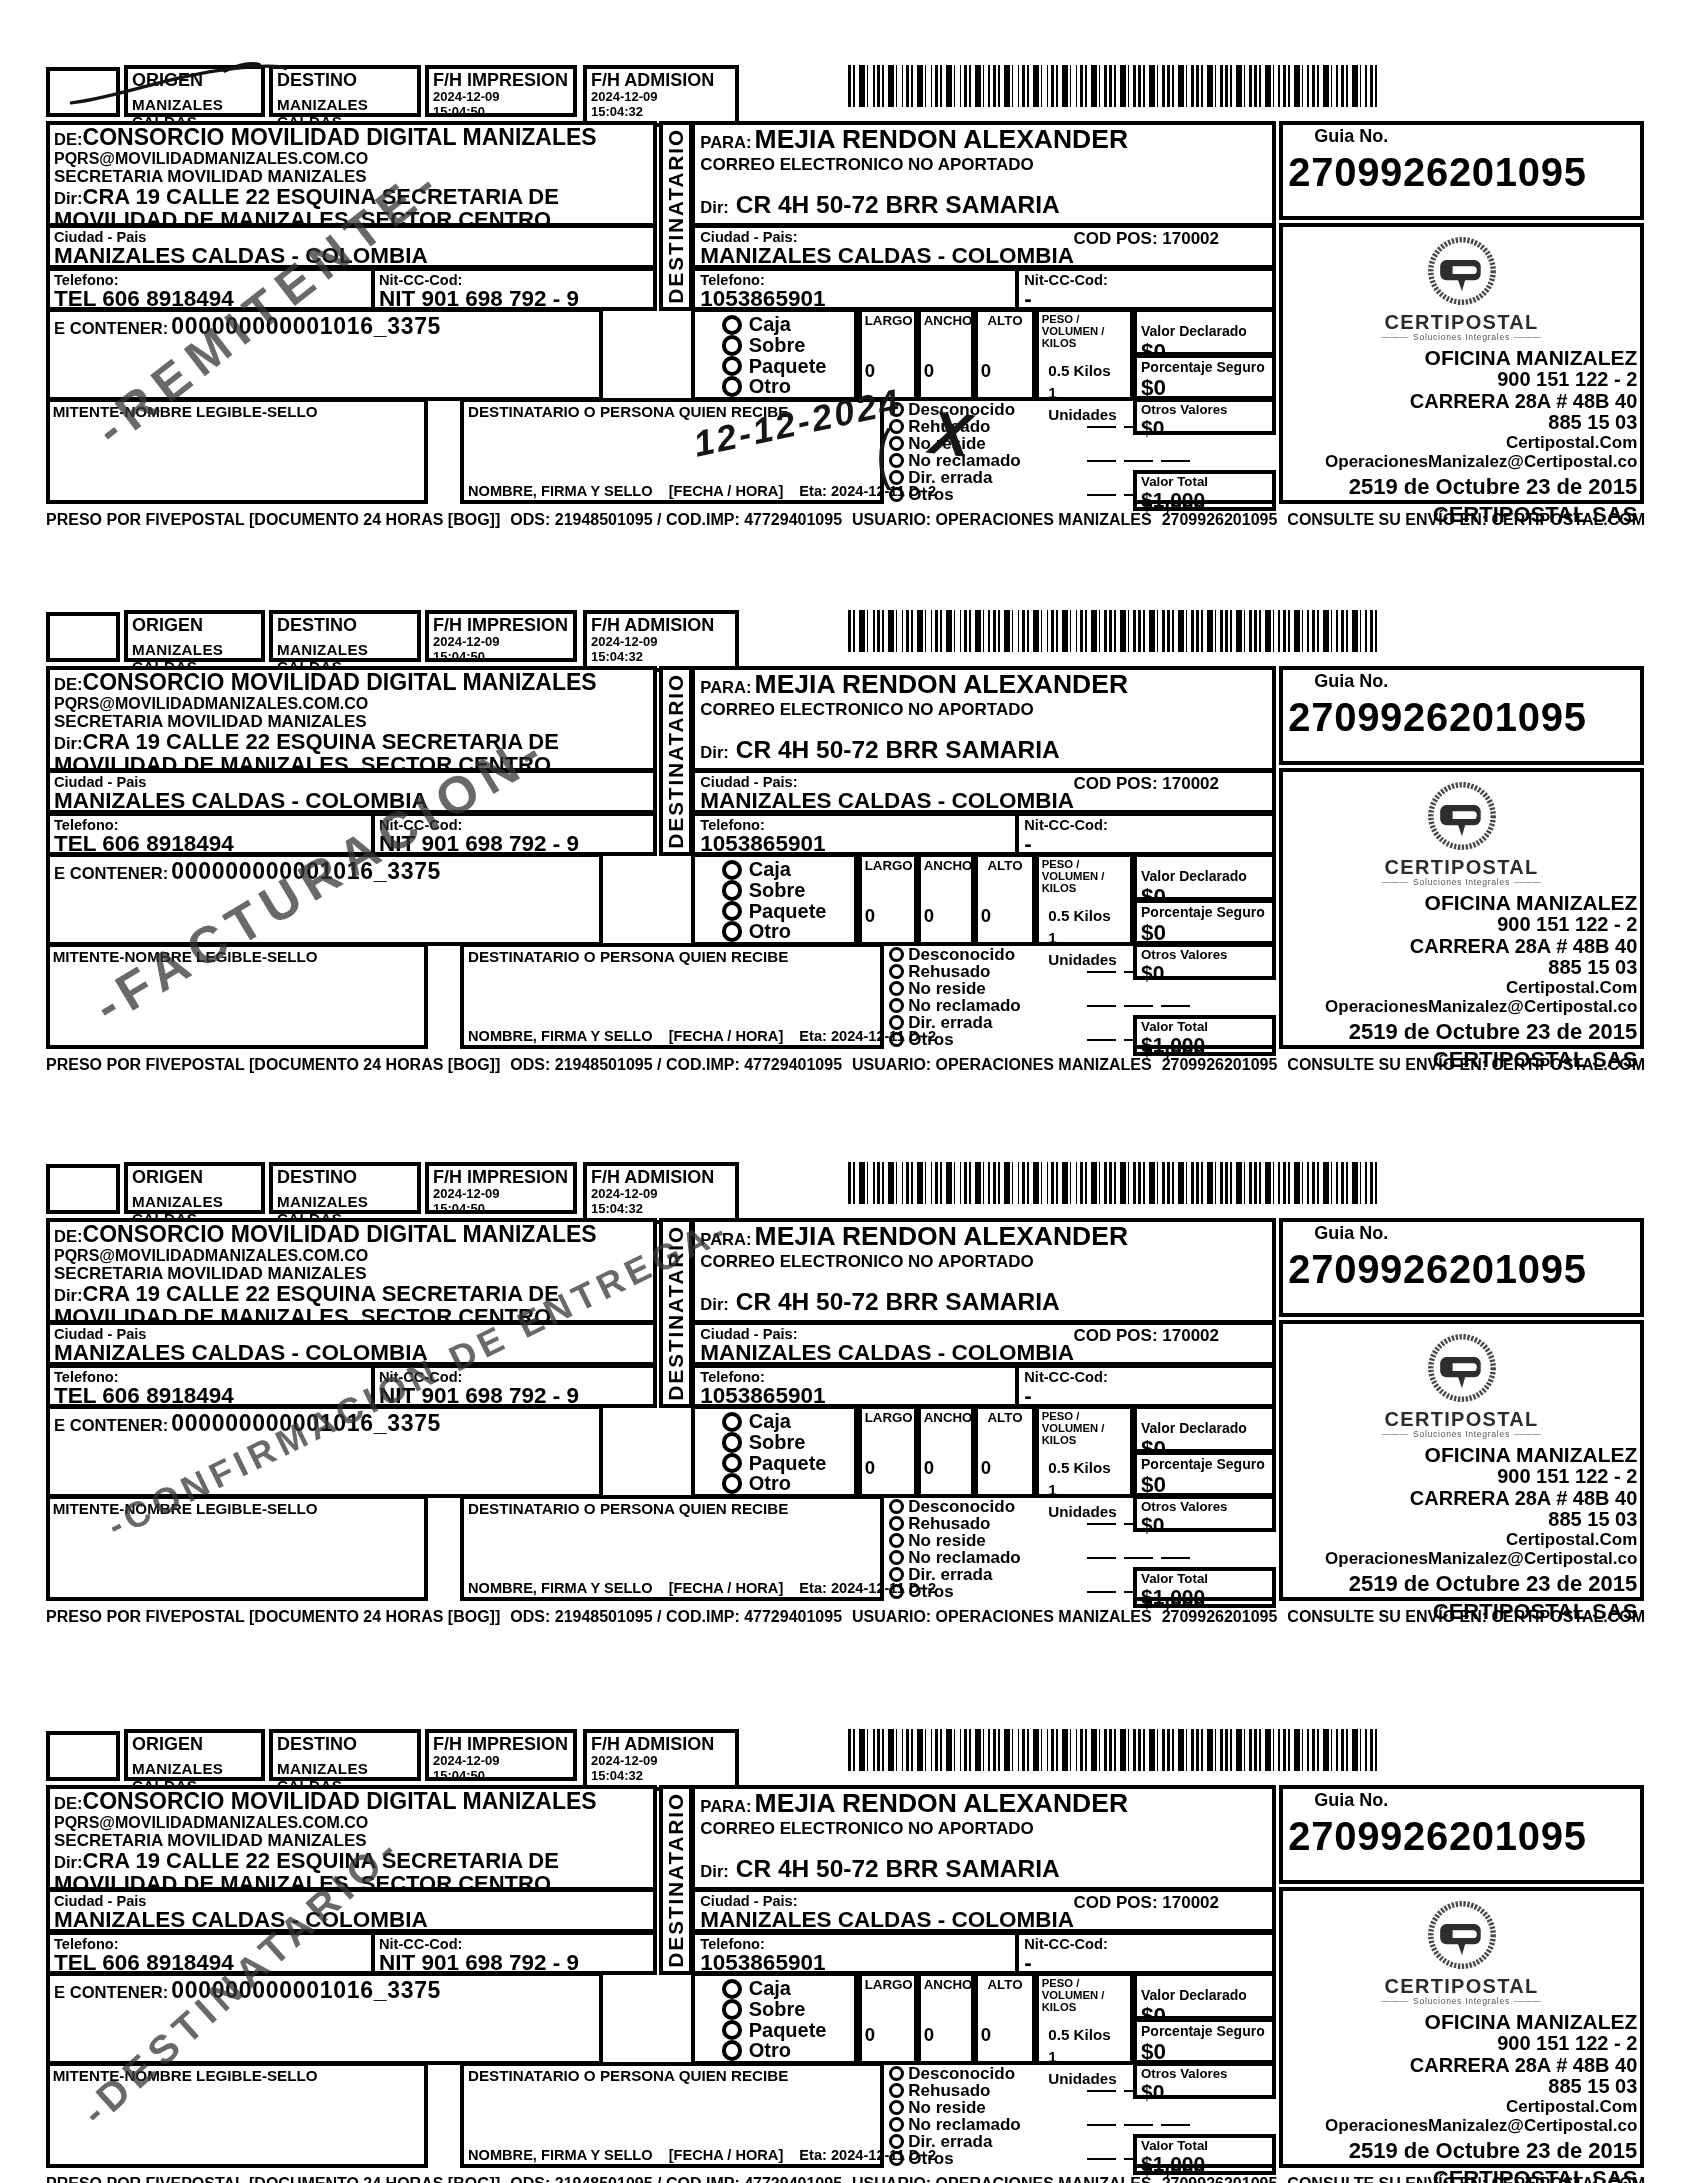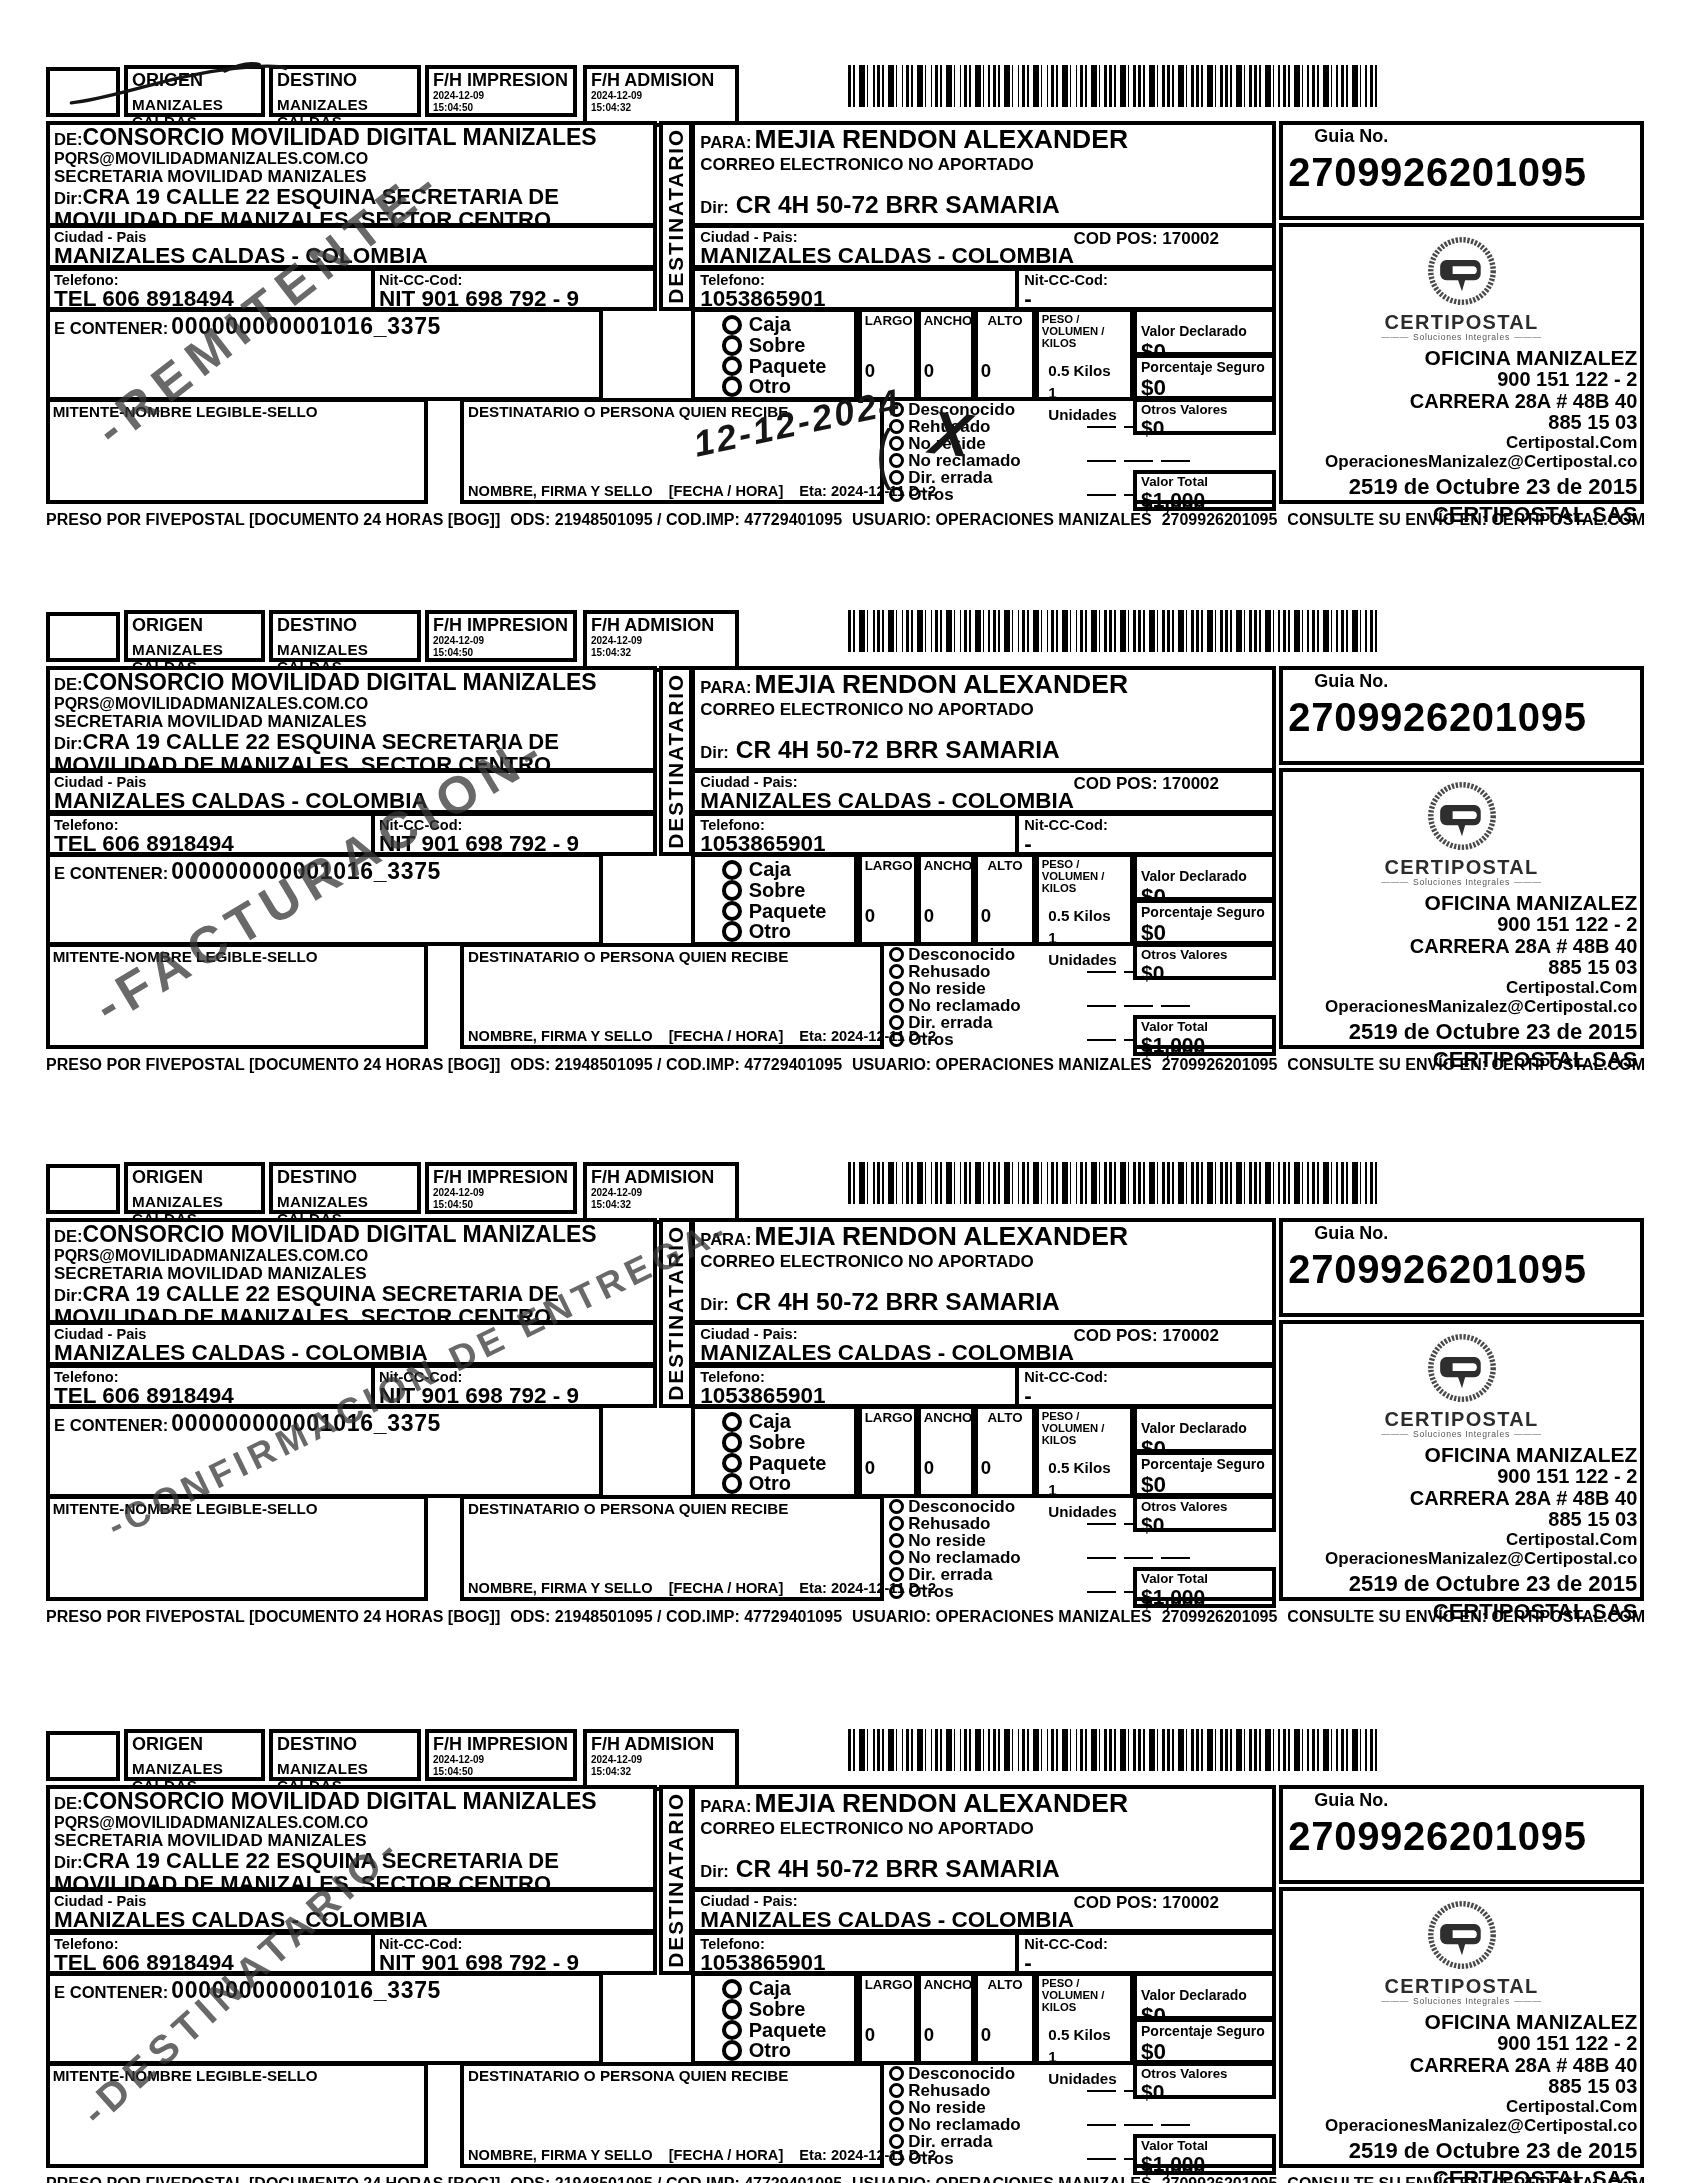--- a/index.html
+++ b/index.html
@@ -21,7 +21,7 @@
   .hb-adm{left:537px;top:5.3px;width:156px;height:62px;padding:1.3px 4px;}
   .ht{font-size:18px;font-weight:700;line-height:1.1;}
   .hv{font-size:15.2px;font-weight:700;margin-top:6px;letter-spacing:0.3px;}
-  .hd{font-size:10px;font-weight:700;line-height:1.15;}
+  .hd{font-size:13px;font-weight:700;line-height:1.15;}
   .barcode{position:absolute;left:802px;top:5.3px;width:530px;height:42px;
     background:repeating-linear-gradient(90deg,#000 0 3.3px,#fff 3.3px 5.3px,#000 5.3px 6.6px,#fff 6.6px 10.6px,#000 10.6px 16.6px,#fff 16.6px 18.6px,#000 18.6px 20px,#fff 20px 24.5px,#000 24.5px 26.5px,#fff 26.5px 29px);}
 

